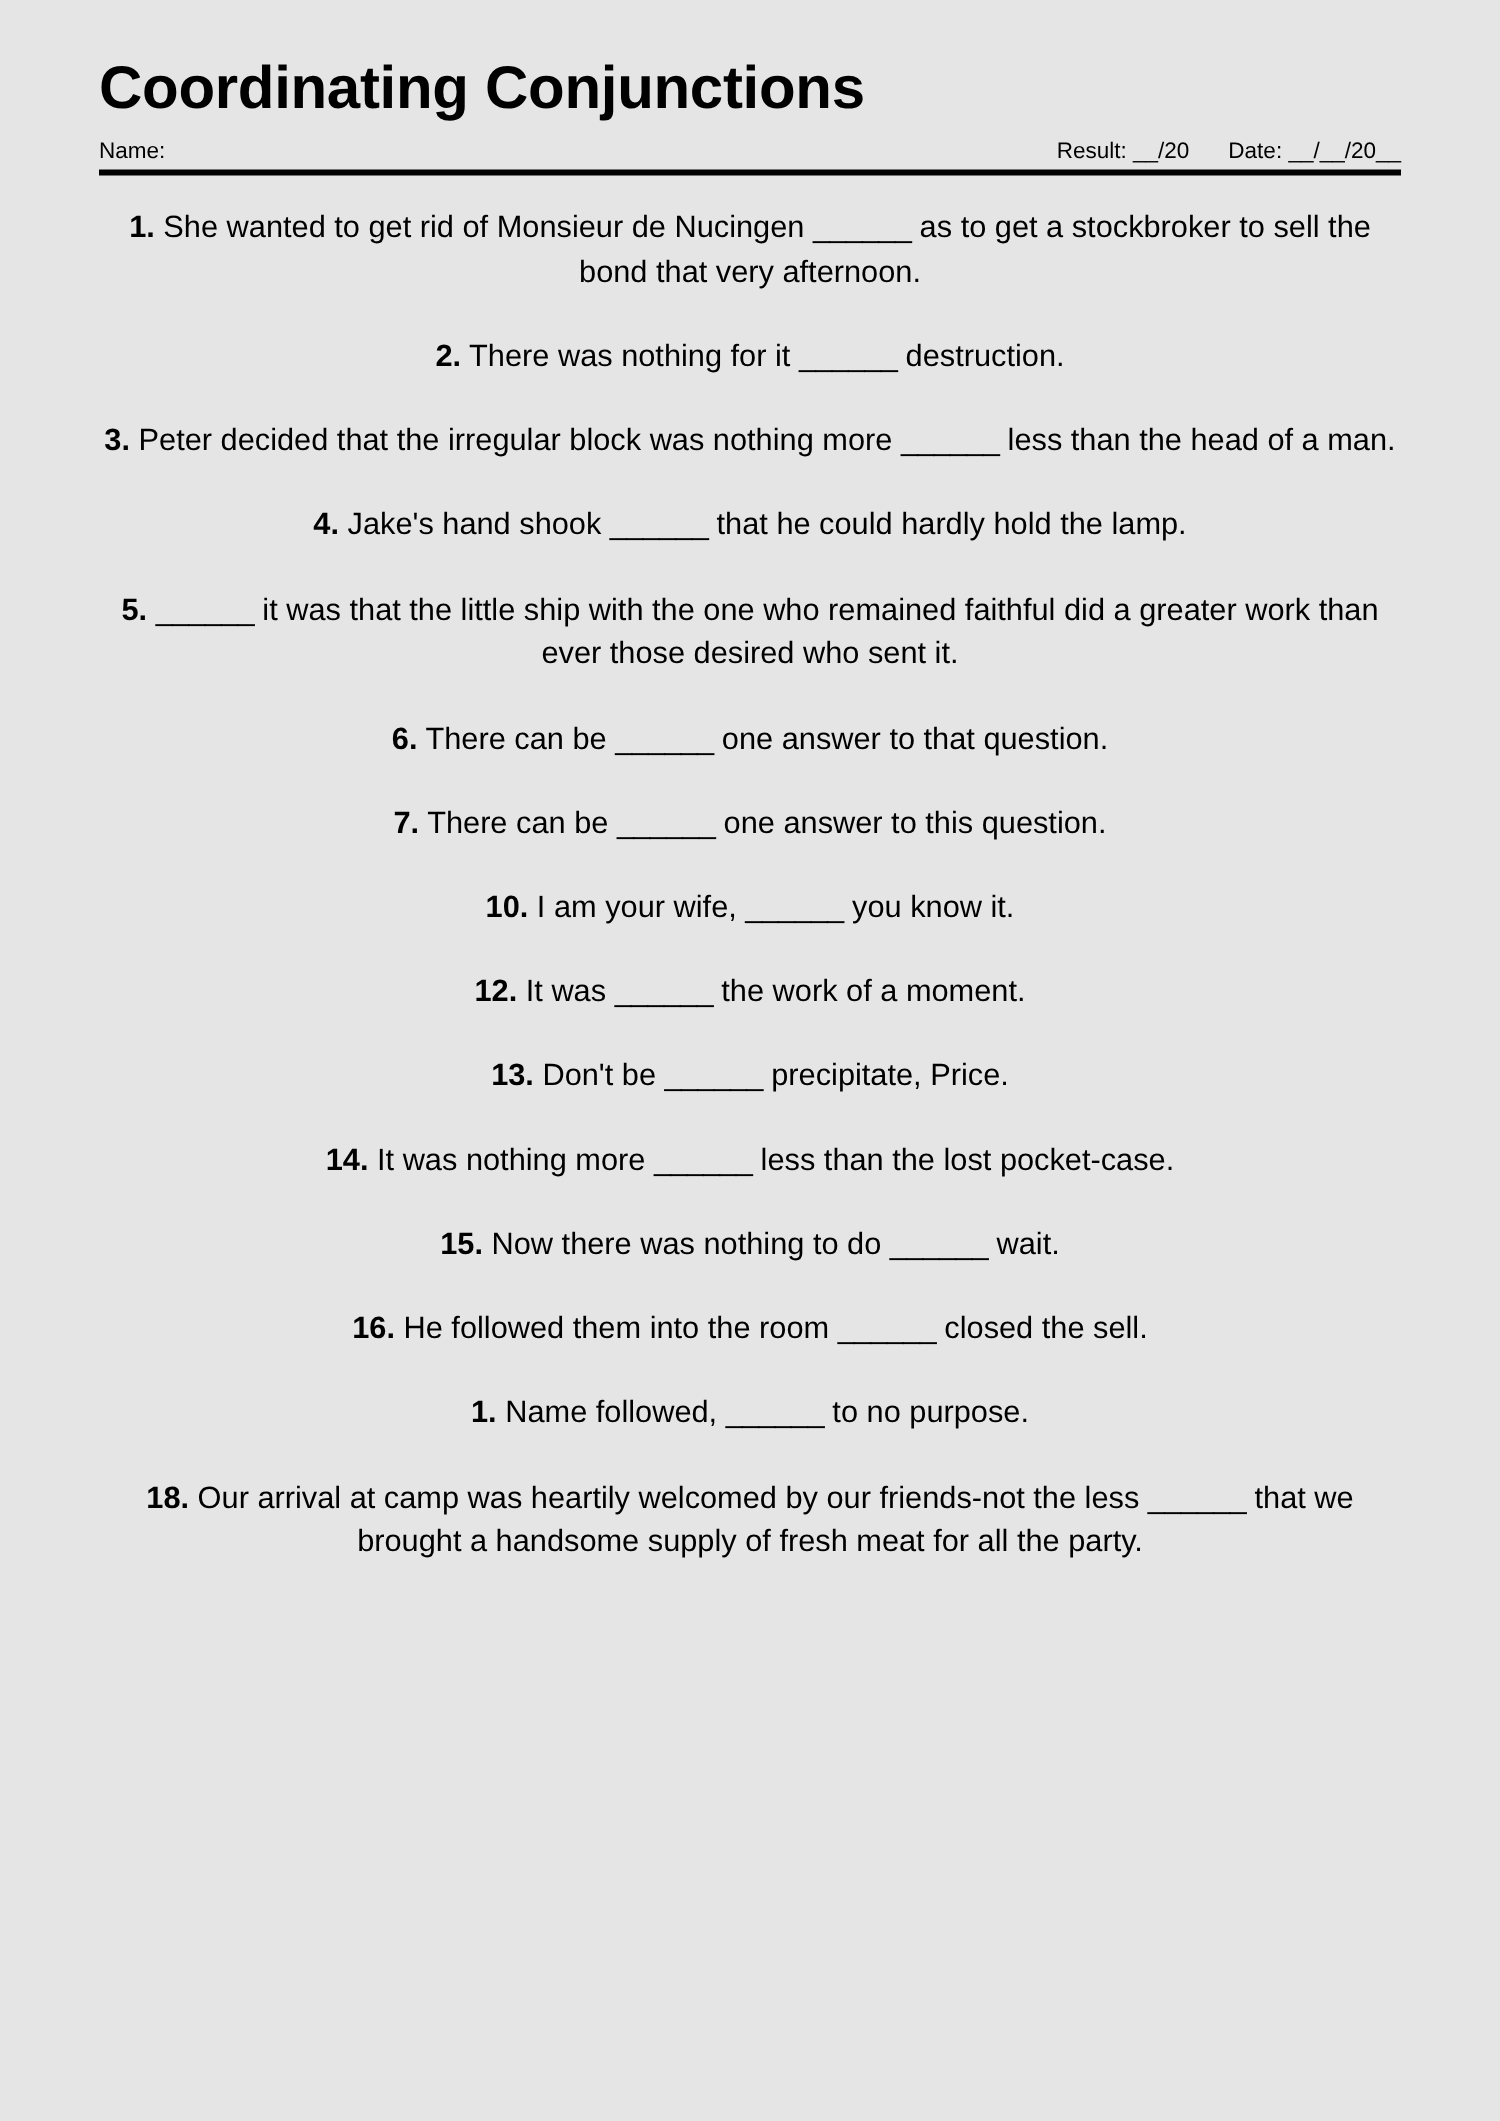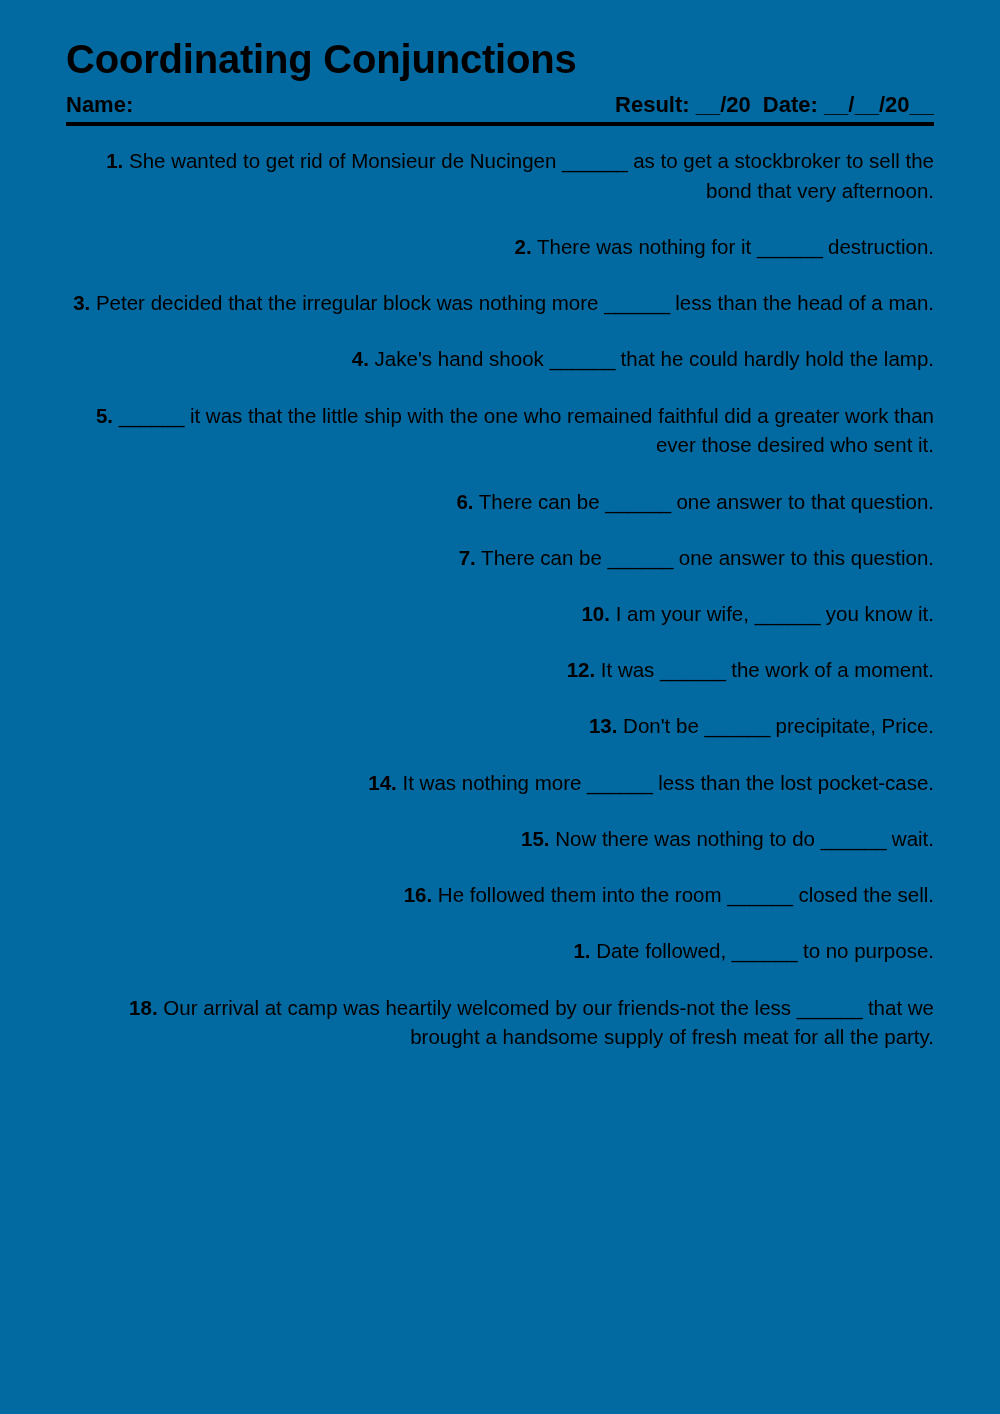--- a/index.html
+++ b/index.html
@@ -19,7 +19,7 @@
     width: 1000px;
     height: 1414px;
     padding: 38px 66px 16px 66px;
-    background: #0369a1;
+    background: #e5e5e5;
     position: relative;
   }
   .worksheet-title {

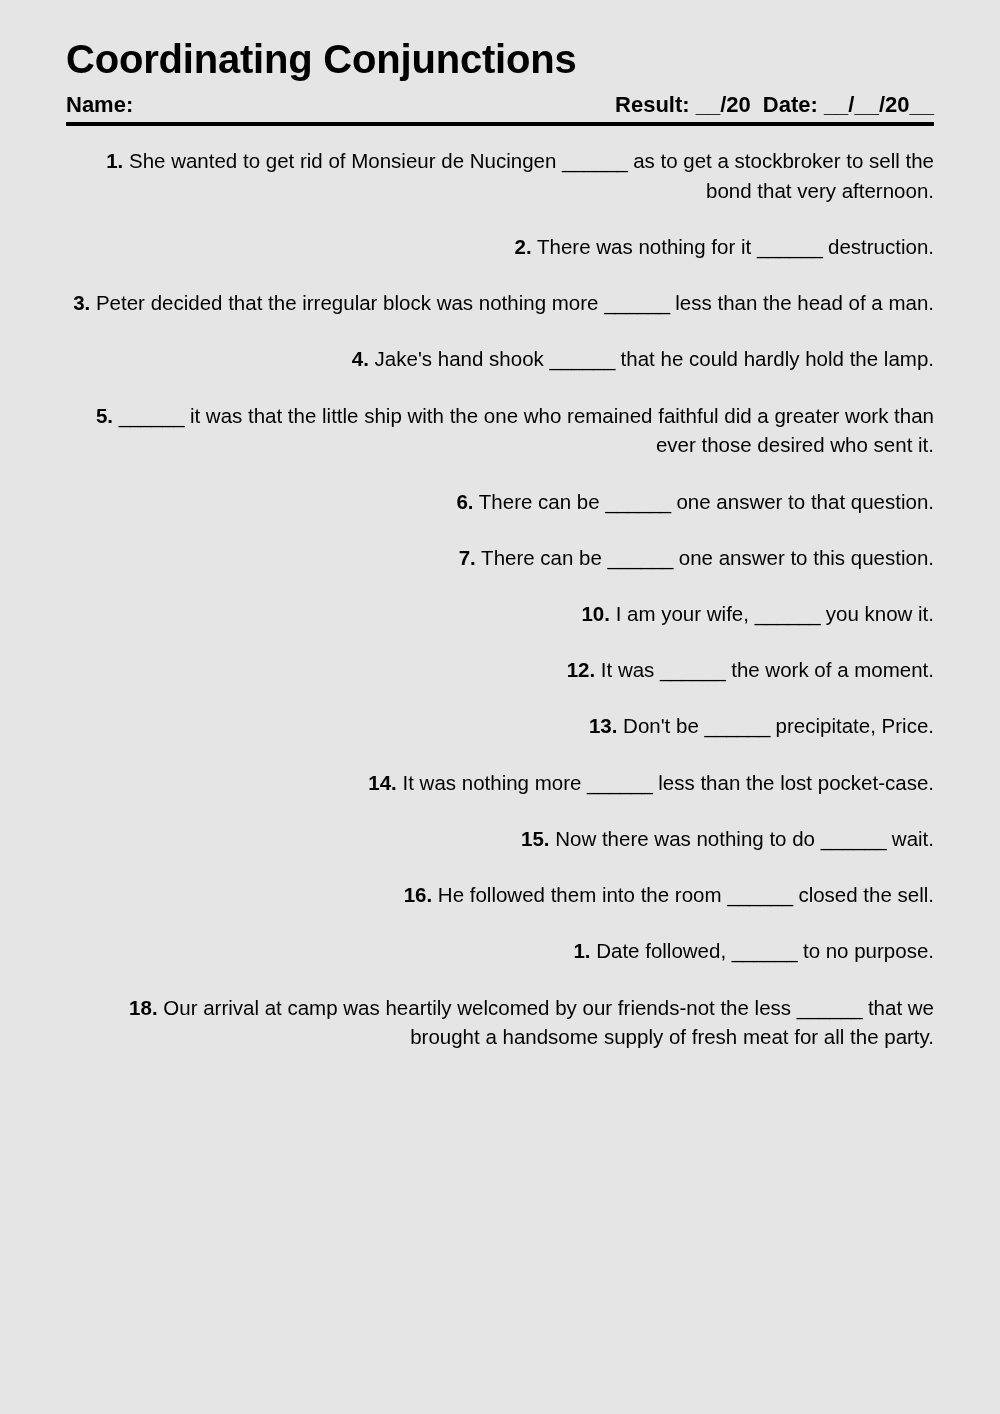--- a/index.html
+++ b/index.html
@@ -34,8 +34,8 @@
     display: flex;
     align-items: baseline;
     justify-content: space-between;
-    font-size: 22px;
-    font-weight: bold;
+    font-size: 15px;
+    font-weight: normal;
     margin: 0 0 4px 0;
   }
   .header-left {

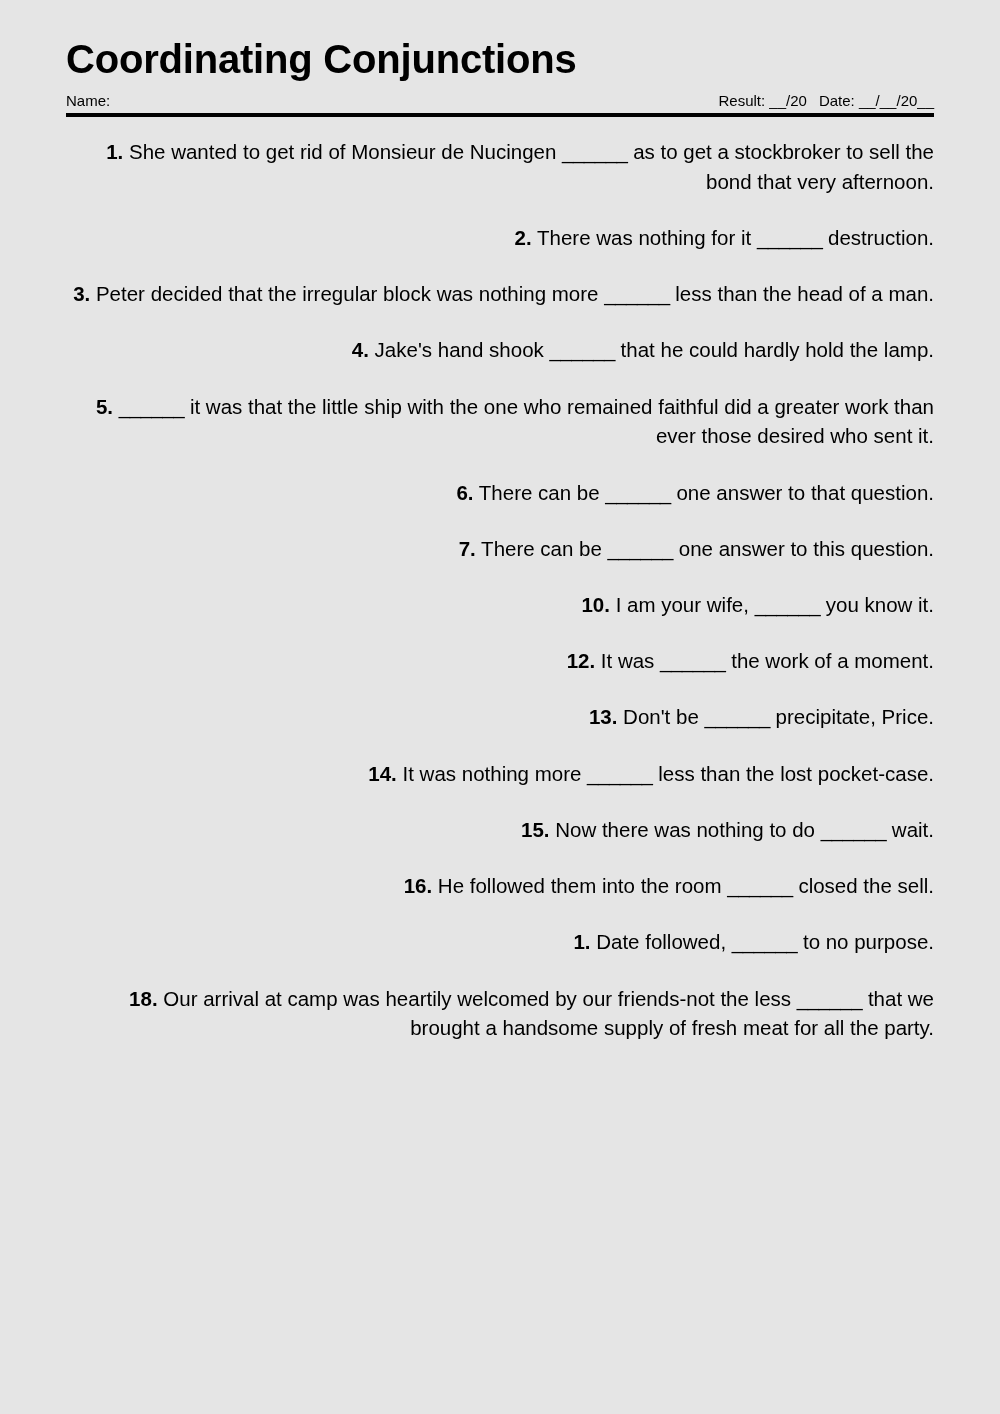--- a/index.html
+++ b/index.html
@@ -44,7 +44,7 @@
   .header-right {
     display: flex;
     align-items: center;
-    gap: 12px;
+    gap: 26px;
     white-space: nowrap;
   }
   .header-field {

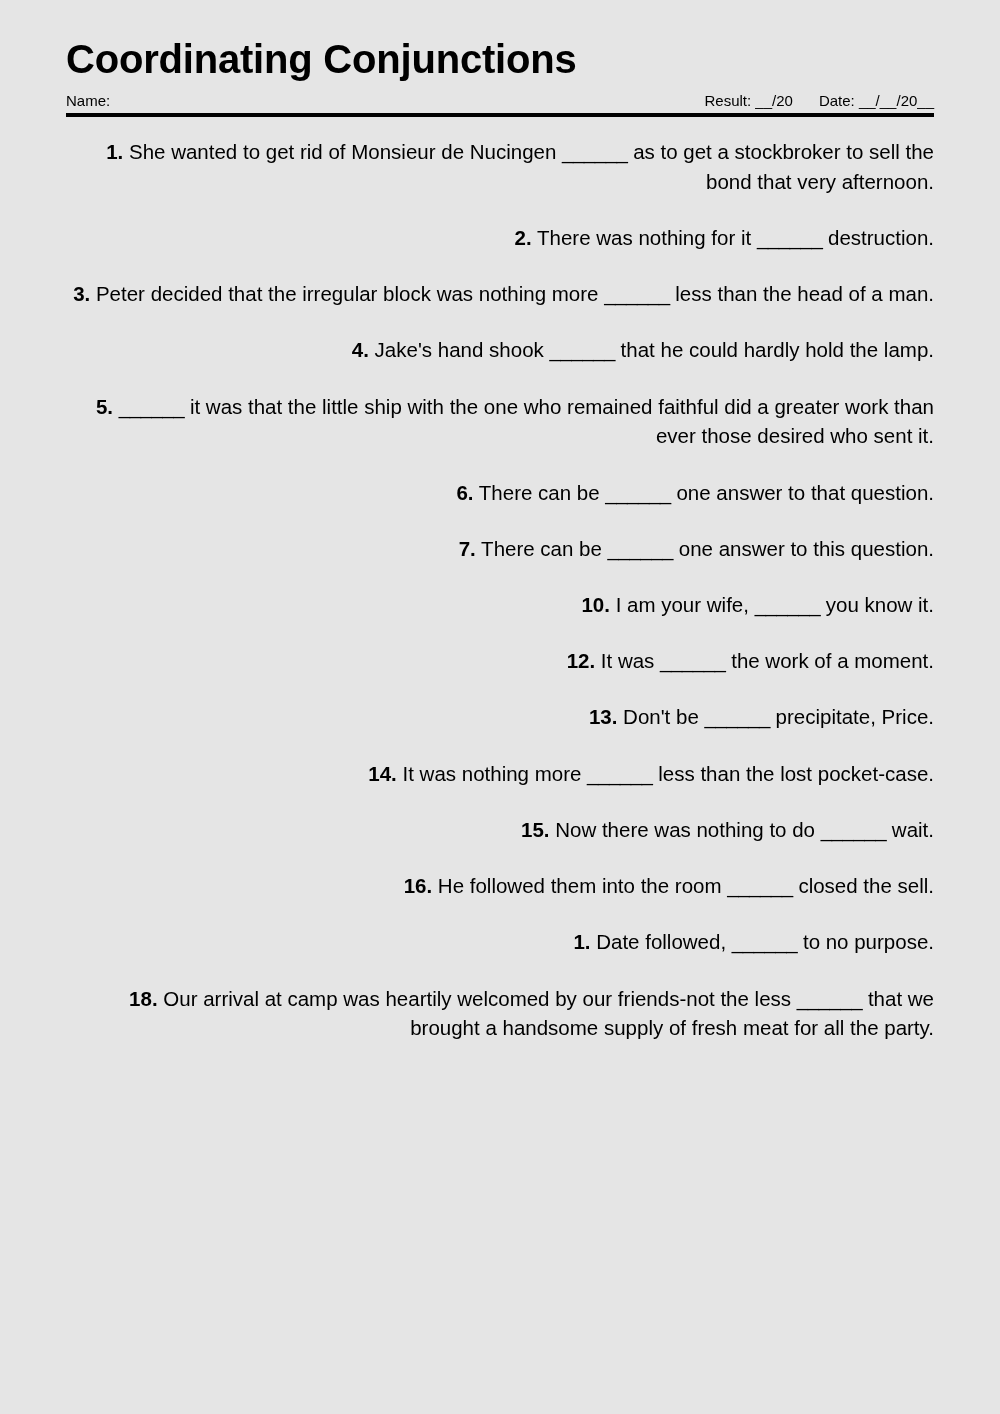--- a/index.html
+++ b/index.html
@@ -63,7 +63,7 @@
     font-size: 20.5px;
     line-height: 1.45;
     margin: 0 0 26.5px 0;
-    text-align: right;
+    text-align: center;
     white-space: normal;
   }
   .question:last-child {

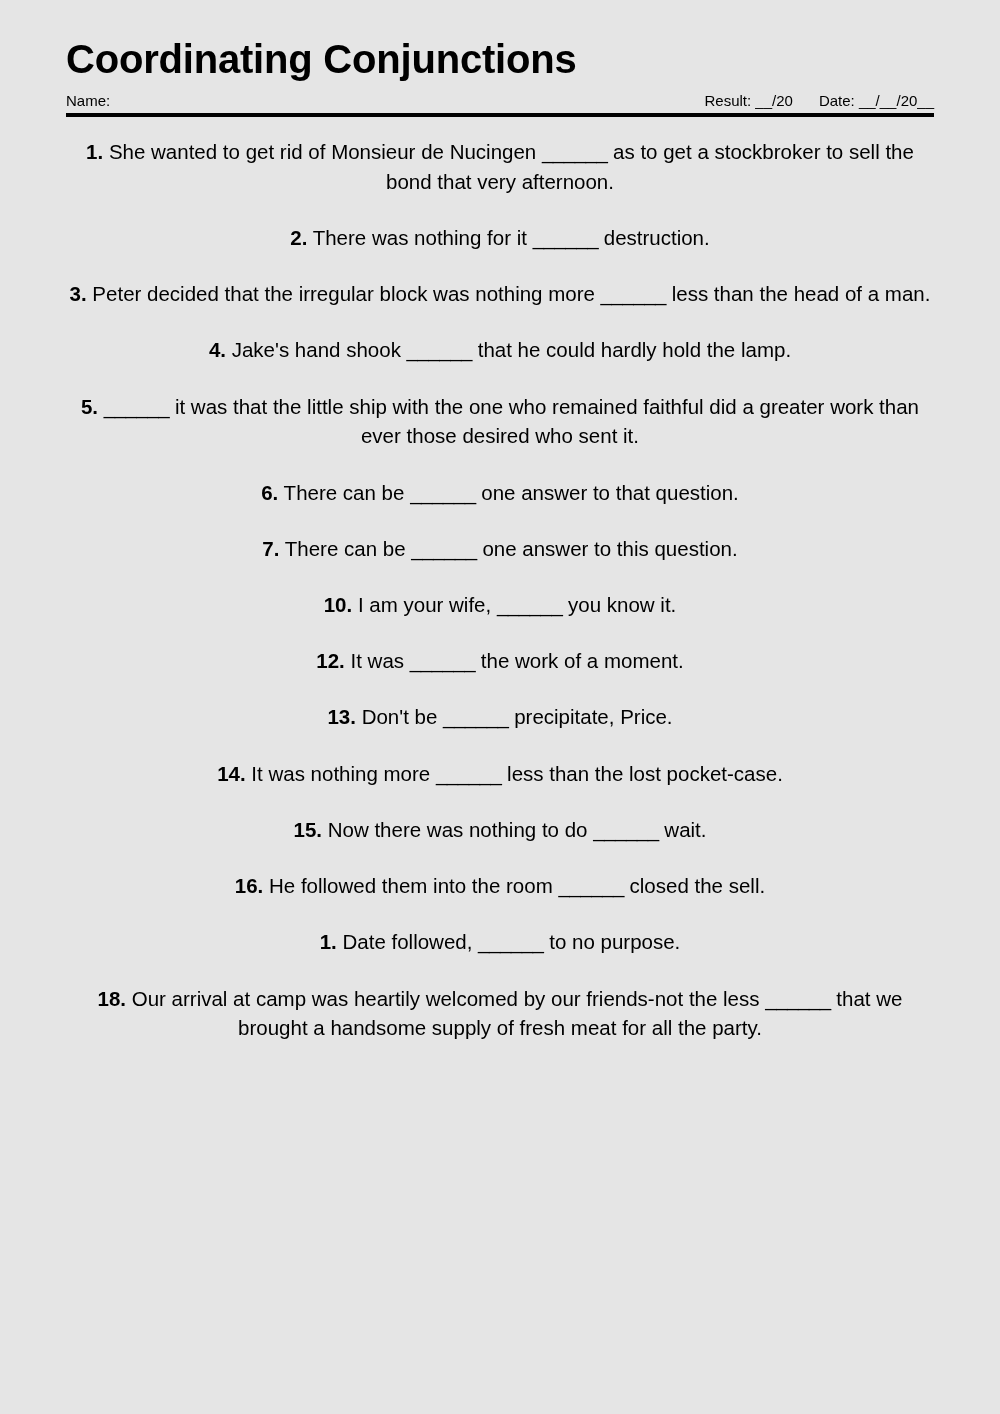--- a/index.html
+++ b/index.html
@@ -111,7 +111,7 @@
       <p class="question"><span class="q-num">14.</span><span class="q-text"> It was nothing more </span><span class="blank">______</span><span class="q-text"> less than the lost pocket-case.</span></p>
       <p class="question"><span class="q-num">15.</span><span class="q-text"> Now there was nothing to do </span><span class="blank">______</span><span class="q-text"> wait.</span></p>
       <p class="question"><span class="q-num">16.</span><span class="q-text"> He followed them into the room </span><span class="blank">______</span><span class="q-text"> closed the sell.</span></p>
-      <p class="question"><span class="q-num">1.</span><span class="q-text"> Date followed, </span><span class="blank">______</span><span class="q-text"> to no purpose.</span></p>
+      <p class="question"><span class="q-num">1.</span><span class="q-text"> Name followed, </span><span class="blank">______</span><span class="q-text"> to no purpose.</span></p>
       <p class="question"><span class="q-num">18.</span><span class="q-text"> Our arrival at camp was heartily welcomed by our friends-not the less </span><span class="blank">______</span><span class="q-text"> that we brought a handsome supply of fresh meat for all the party.</span></p>
     </div>
 

